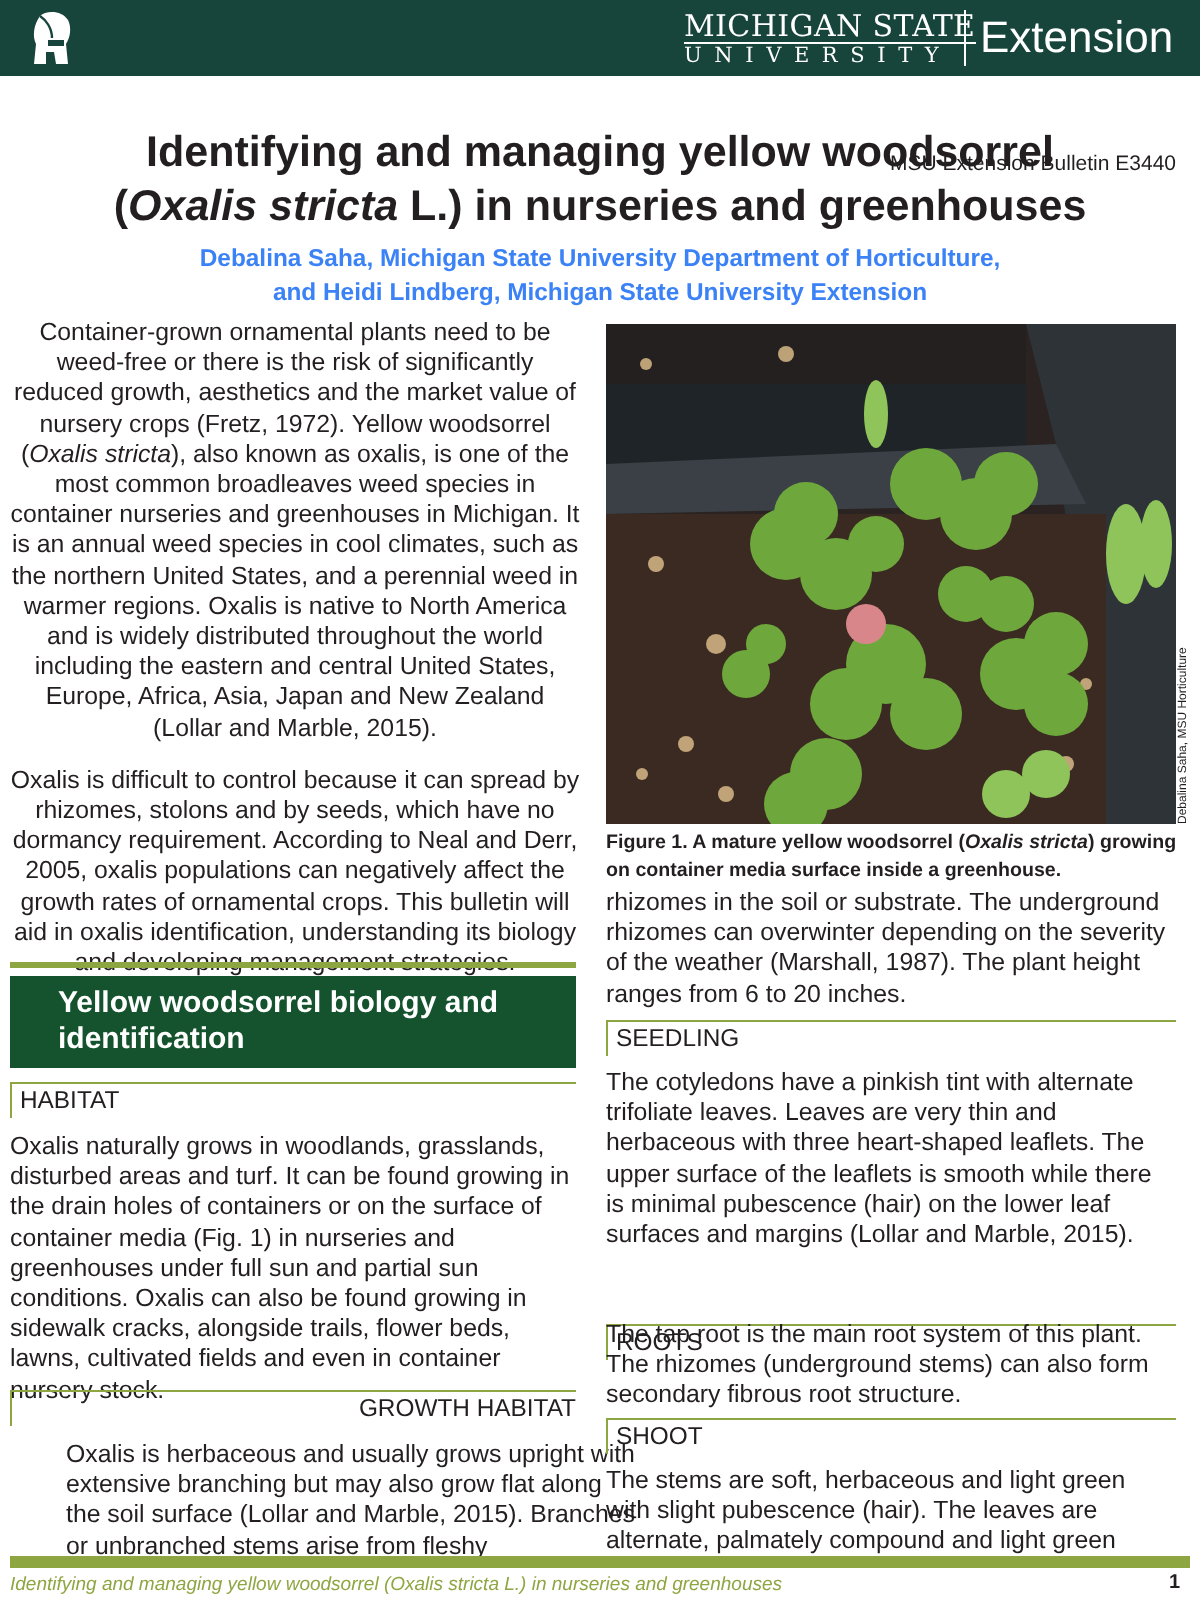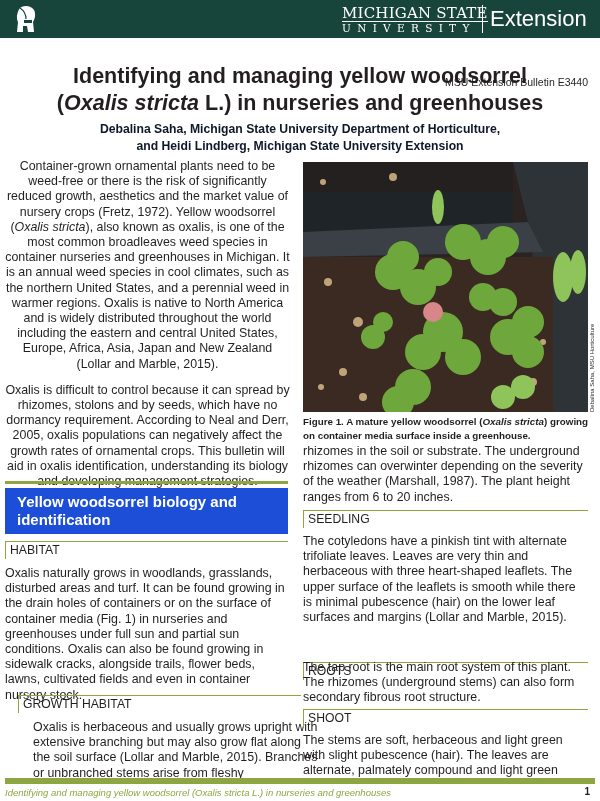--- a/index.html
+++ b/index.html
@@ -40,7 +40,7 @@
     .authors {
       position: absolute; left: 0; top: 121px; width: 600px; text-align: center;
       font-family: "Liberation Sans", sans-serif; font-weight: bold; font-size: 12.2px; line-height: 17px;
-      color: #0f172a;
+      color: #3b82f6;
     }
 
     .col { position: absolute; font-family: "Liberation Sans", sans-serif; font-size: 12.4px; line-height: 15.2px; color: #231f20; }

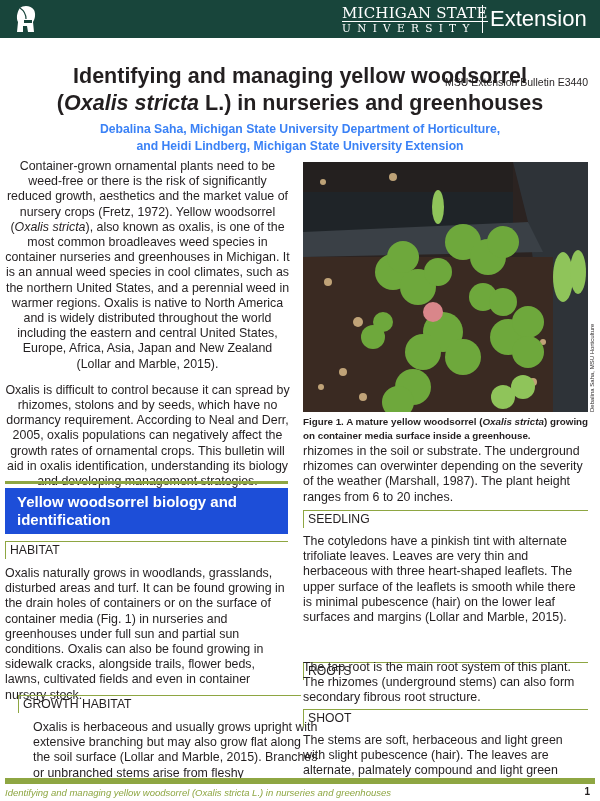--- a/index.html
+++ b/index.html
@@ -54,7 +54,7 @@
 
     .section-box {
       position: absolute; left: 5px; top: 488px; width: 283px; height: 46px;
-      background: #1d4ed8; color: #fff; padding: 5px 12px;
+      background: #14532d; color: #fff; padding: 5px 24px;
       font-family: "Liberation Sans", sans-serif; font-weight: bold; font-size: 15px; line-height: 18px;
     }
 

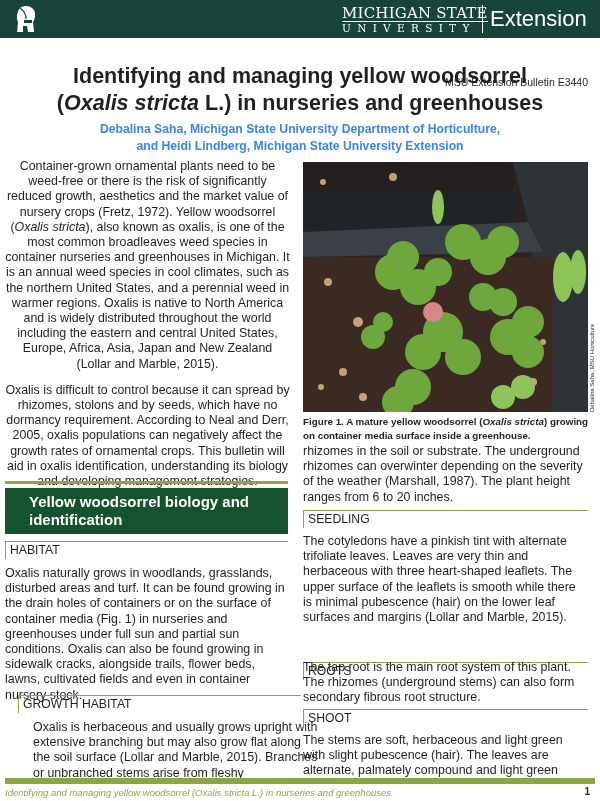--- a/index.html
+++ b/index.html
@@ -129,7 +129,7 @@
 <div class="subhead" style="left:5px; top:541px; width:283px;">HABITAT</div>
 <div class="col" style="left:5px; top:566px; width:285px;">Oxalis naturally grows in woodlands, grasslands, disturbed areas and turf. It can be found grow­ing in the drain holes of containers or on the surface of container media (Fig. 1) in nurseries and greenhouses under full sun and partial sun conditions. Oxalis can also be found growing in sidewalk cracks, alongside trails, flower beds, lawns, cultivated fields and even in container nursery stock.</div>
 
-<div class="subhead" style="left:18px; top:695px; width:283px;">GROWTH HABITAT</div>
+<div class="subhead" style="left:5px; top:695px; width:283px;text-align:right;">GROWTH HABITAT</div>
 <div class="col" style="left:21px; top:720px; width:285px;margin-left:12px;">Oxalis is herbaceous and usually grows upright with extensive branching but may also grow flat along the soil surface (Lollar and Marble, 2015). Branches or unbranched stems arise from fleshy</div>
 
 <div class="photo">

